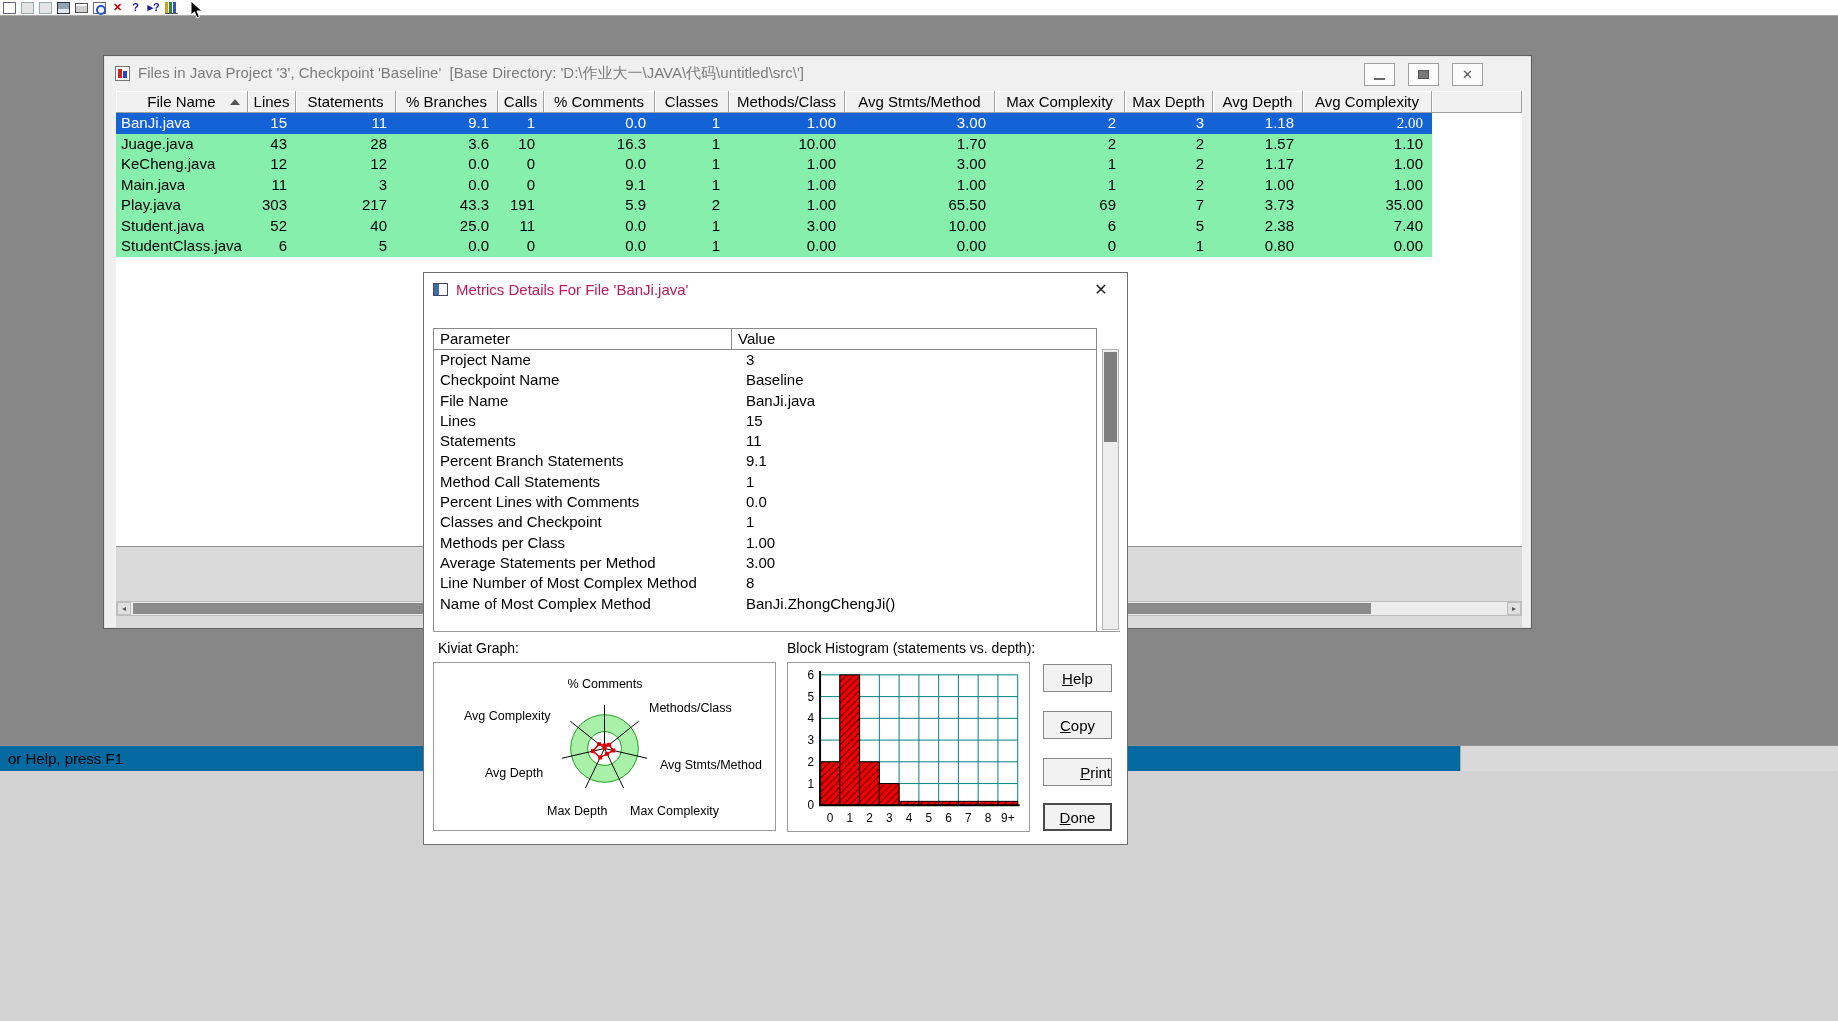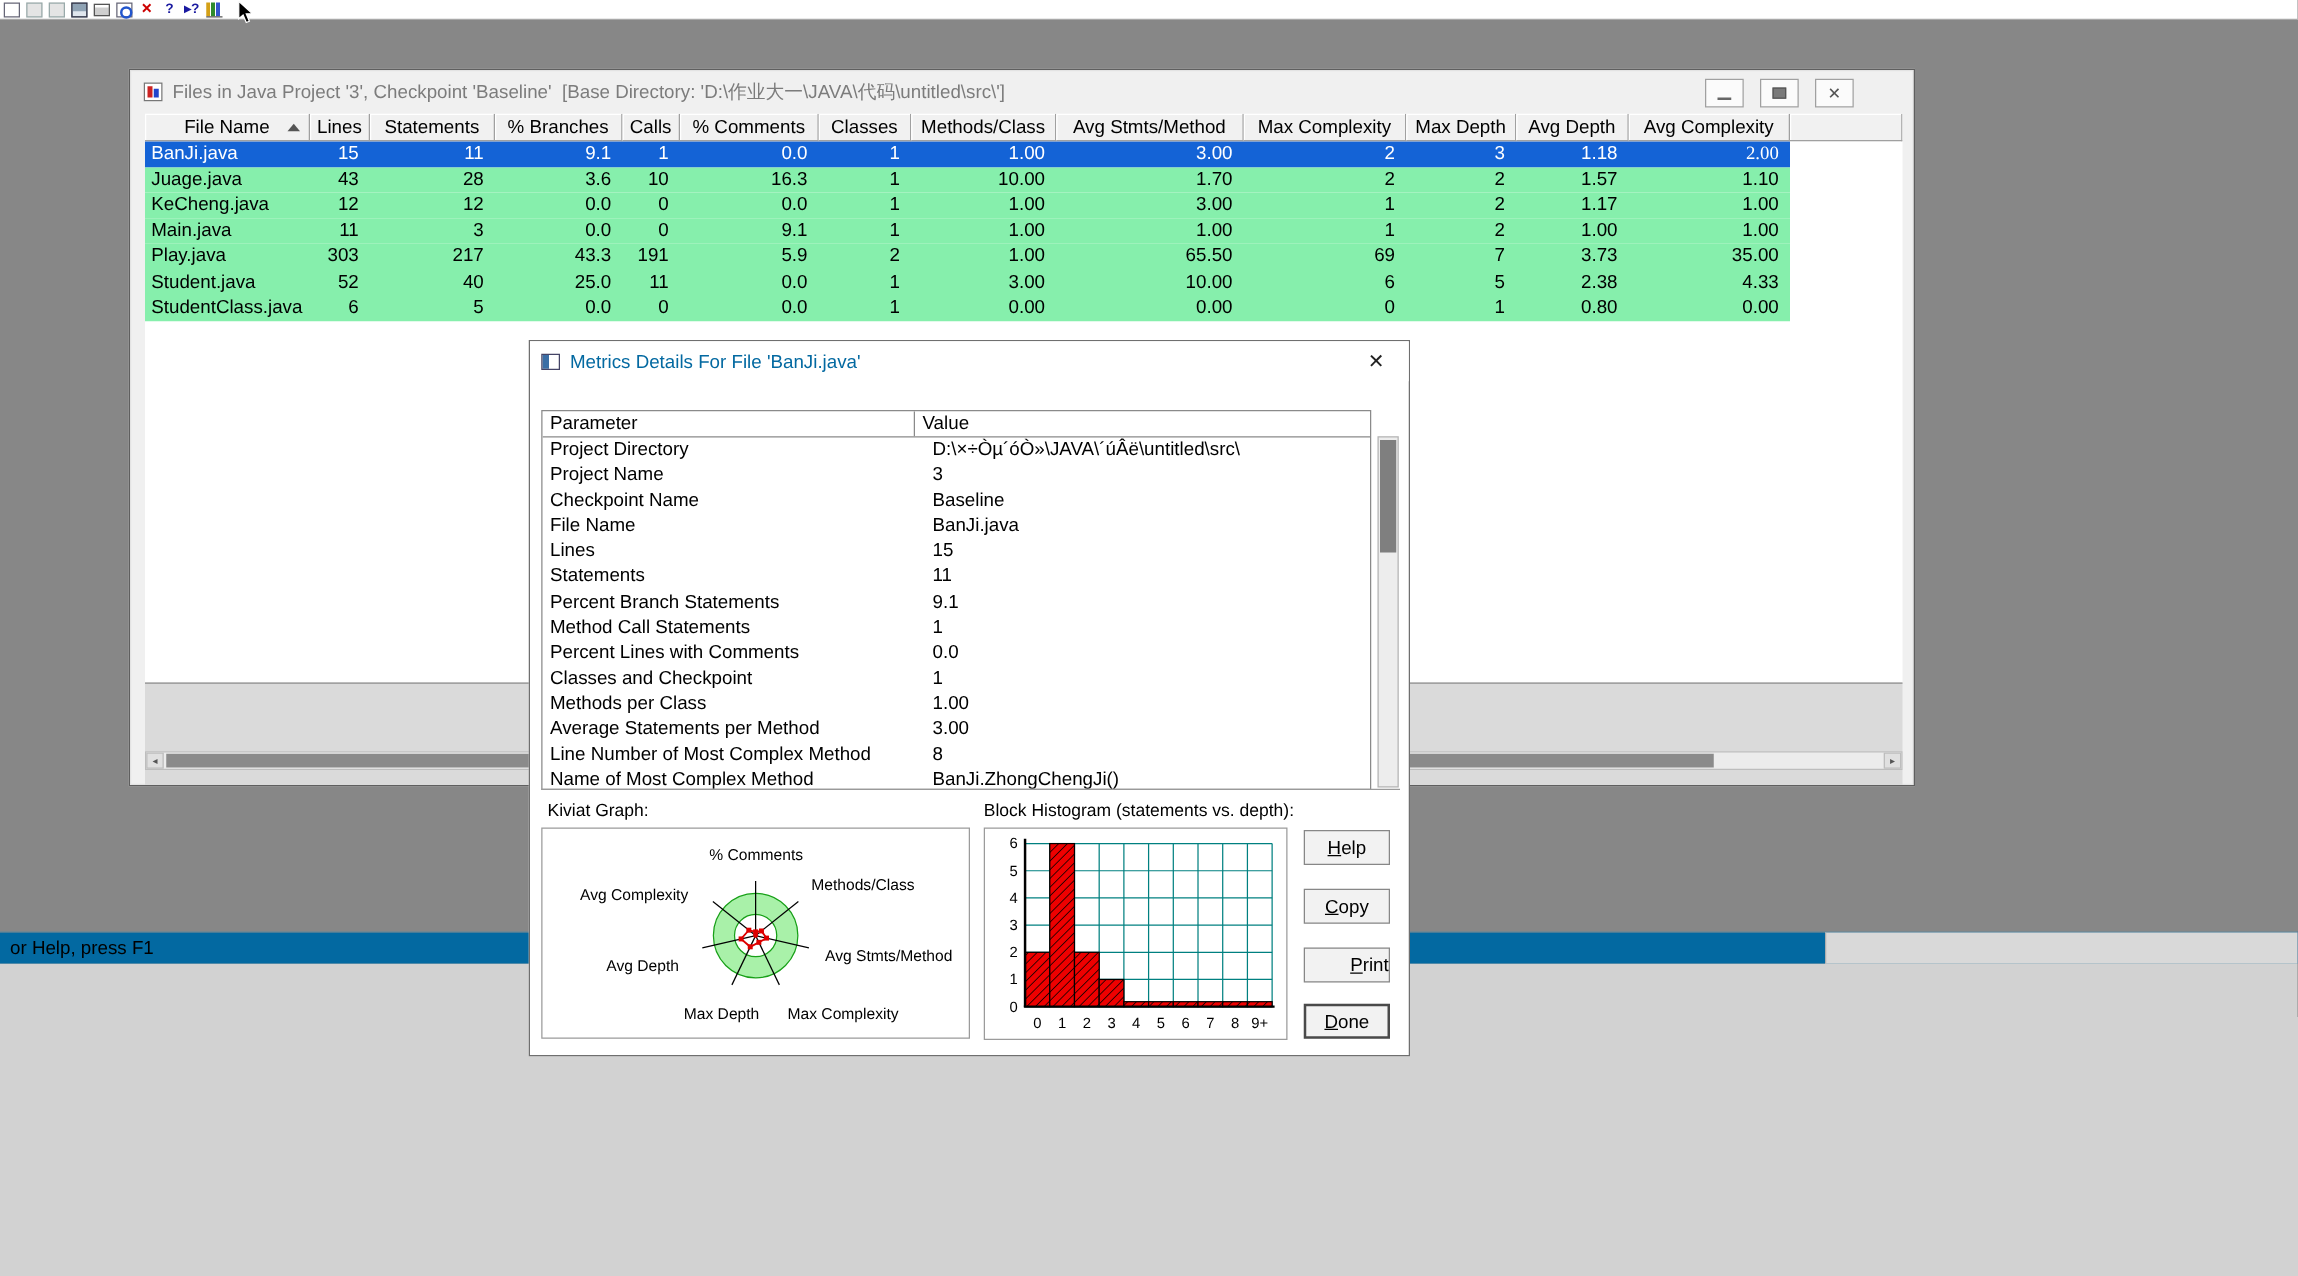--- a/index.html
+++ b/index.html
@@ -229,7 +229,7 @@
           <div class="t-cell num" style="width: 130px;">6</div>
           <div class="t-cell num" style="width: 88px;">5</div>
           <div class="t-cell num" style="width: 90px;">2.38</div>
-          <div class="t-cell num" style="width: 129px;">4.33</div>
+          <div class="t-cell num" style="width: 129px;">7.40</div>
         </div>
         <div class="t-row">
           <div class="t-cell" style="width: 132px;">StudentClass.java</div>

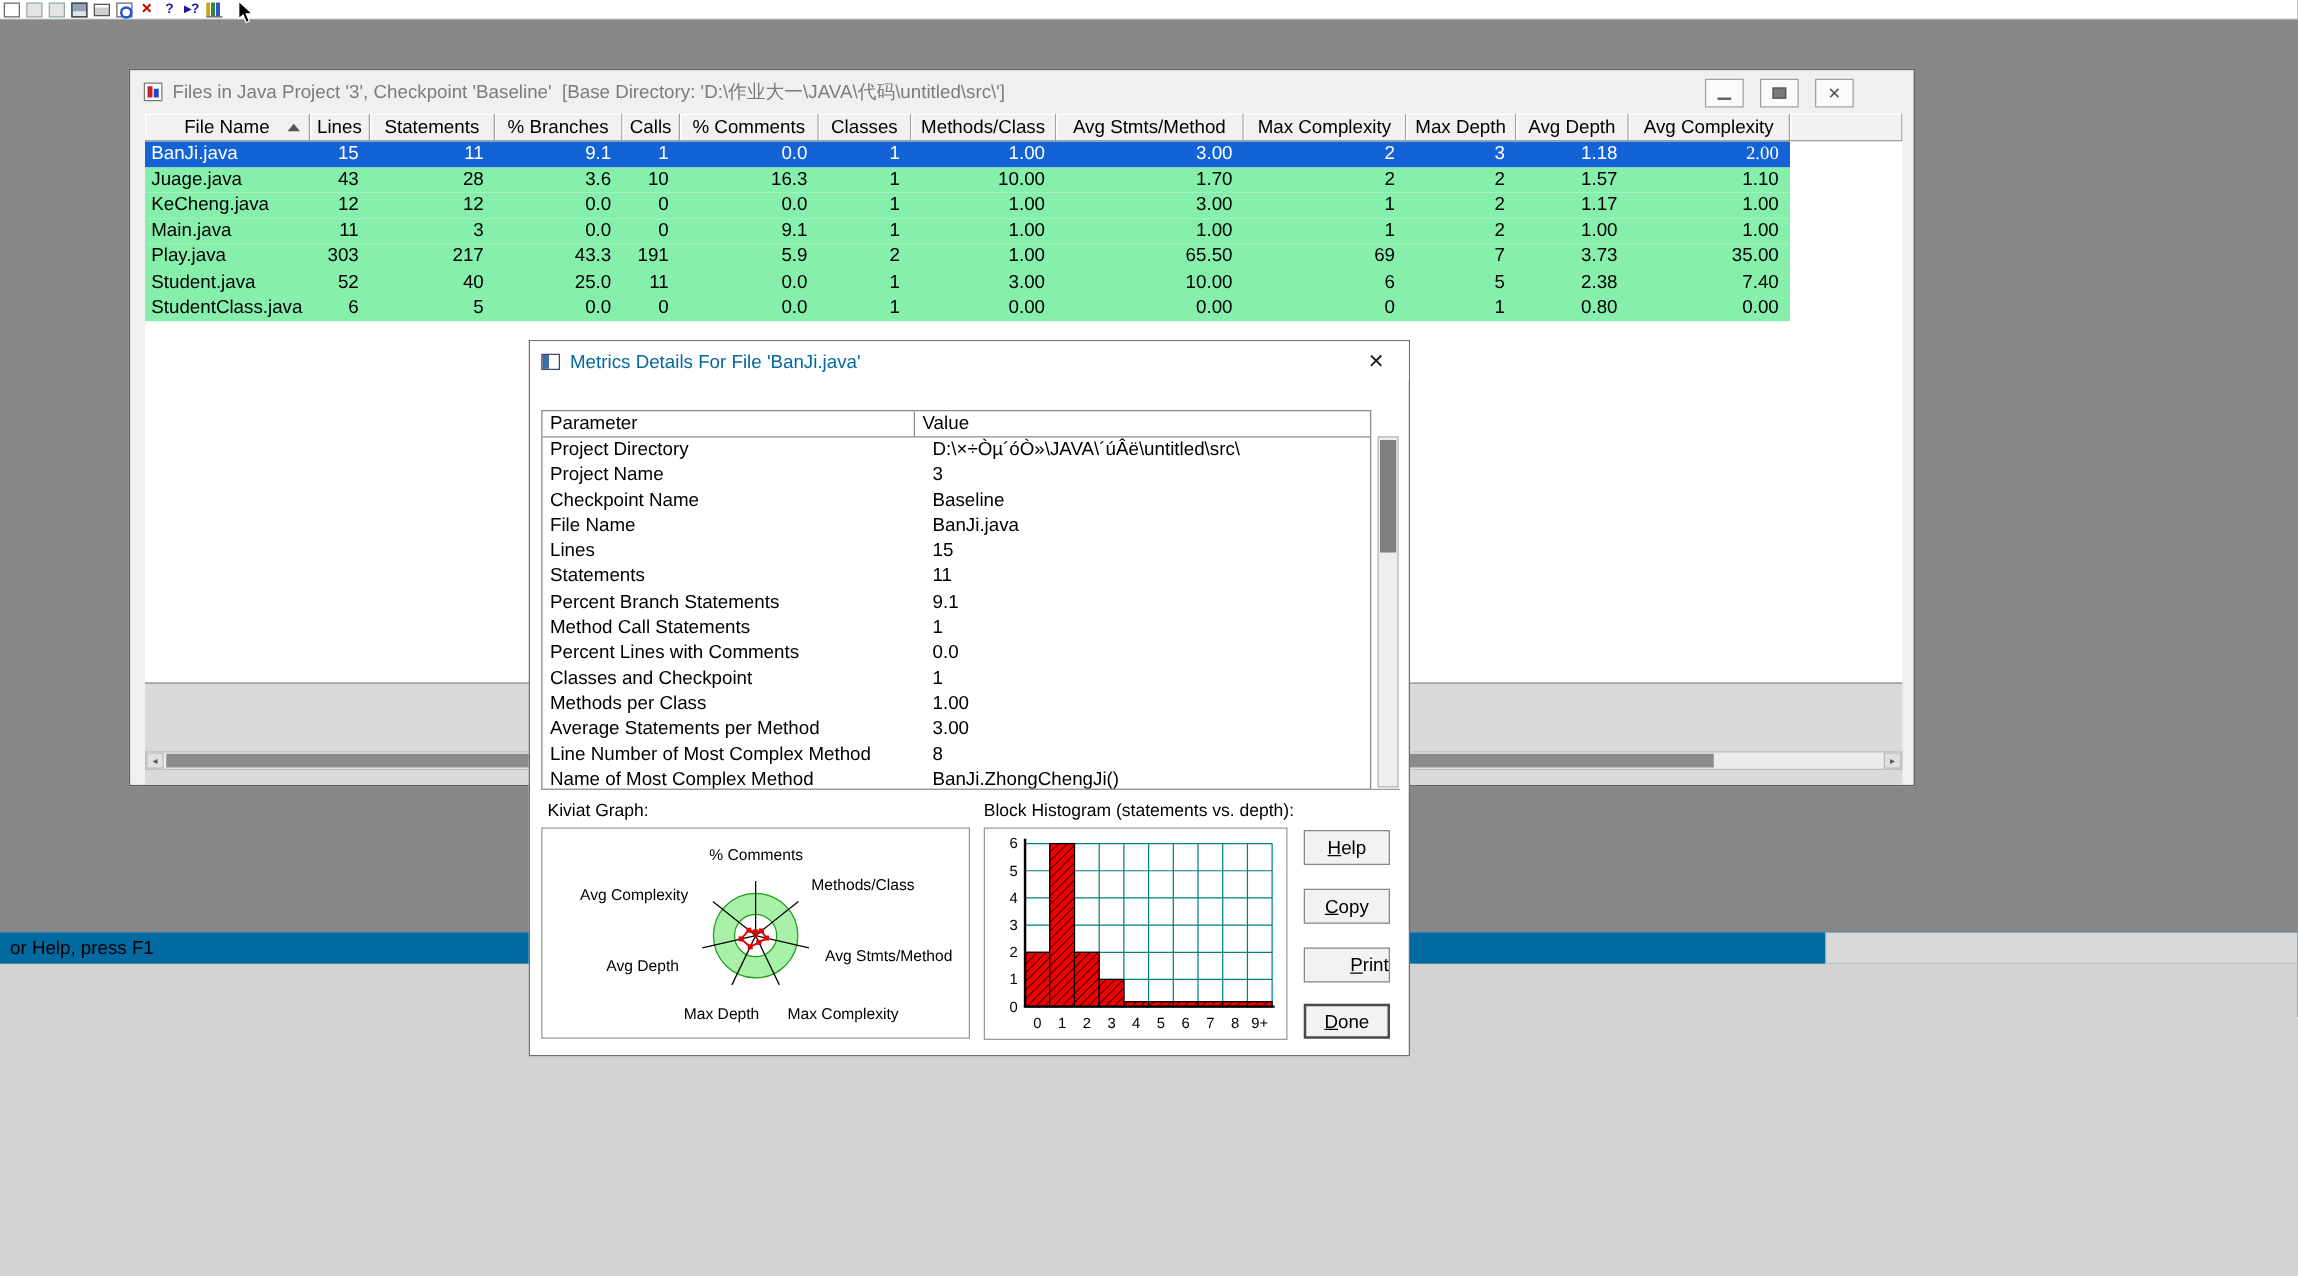--- a/index.html
+++ b/index.html
@@ -65,7 +65,7 @@
             border:1px solid #6f6f6f; z-index:10; }
   .dlg-titlebar { position:absolute; left:0; top:0; right:0; height:32px; display:flex; align-items:center; padding-left:9px; background:#fff; }
   .dlg-icon { width:15px; height:13px; border:1px solid #446; background:linear-gradient(90deg,#3a6ea5 0 5px,#fff 5px); }
-  .dlg-title { margin-left:8px; font-size:15px; color:#0369a1; white-space:pre; }
+  .dlg-title { margin-left:8px; font-size:15px; color:#be185d; white-space:pre; }
   .dlg-close { position:absolute; right:10px; top:3px; width:32px; height:26px; background:transparent; border:none;
                font-size:16px; color:#222; display:flex; align-items:center; justify-content:center; }
   .param-table { position:absolute; left:9px; top:55px; width:664px; height:304px; border:1px solid #8a8a8a; overflow:hidden; background:#fff; }

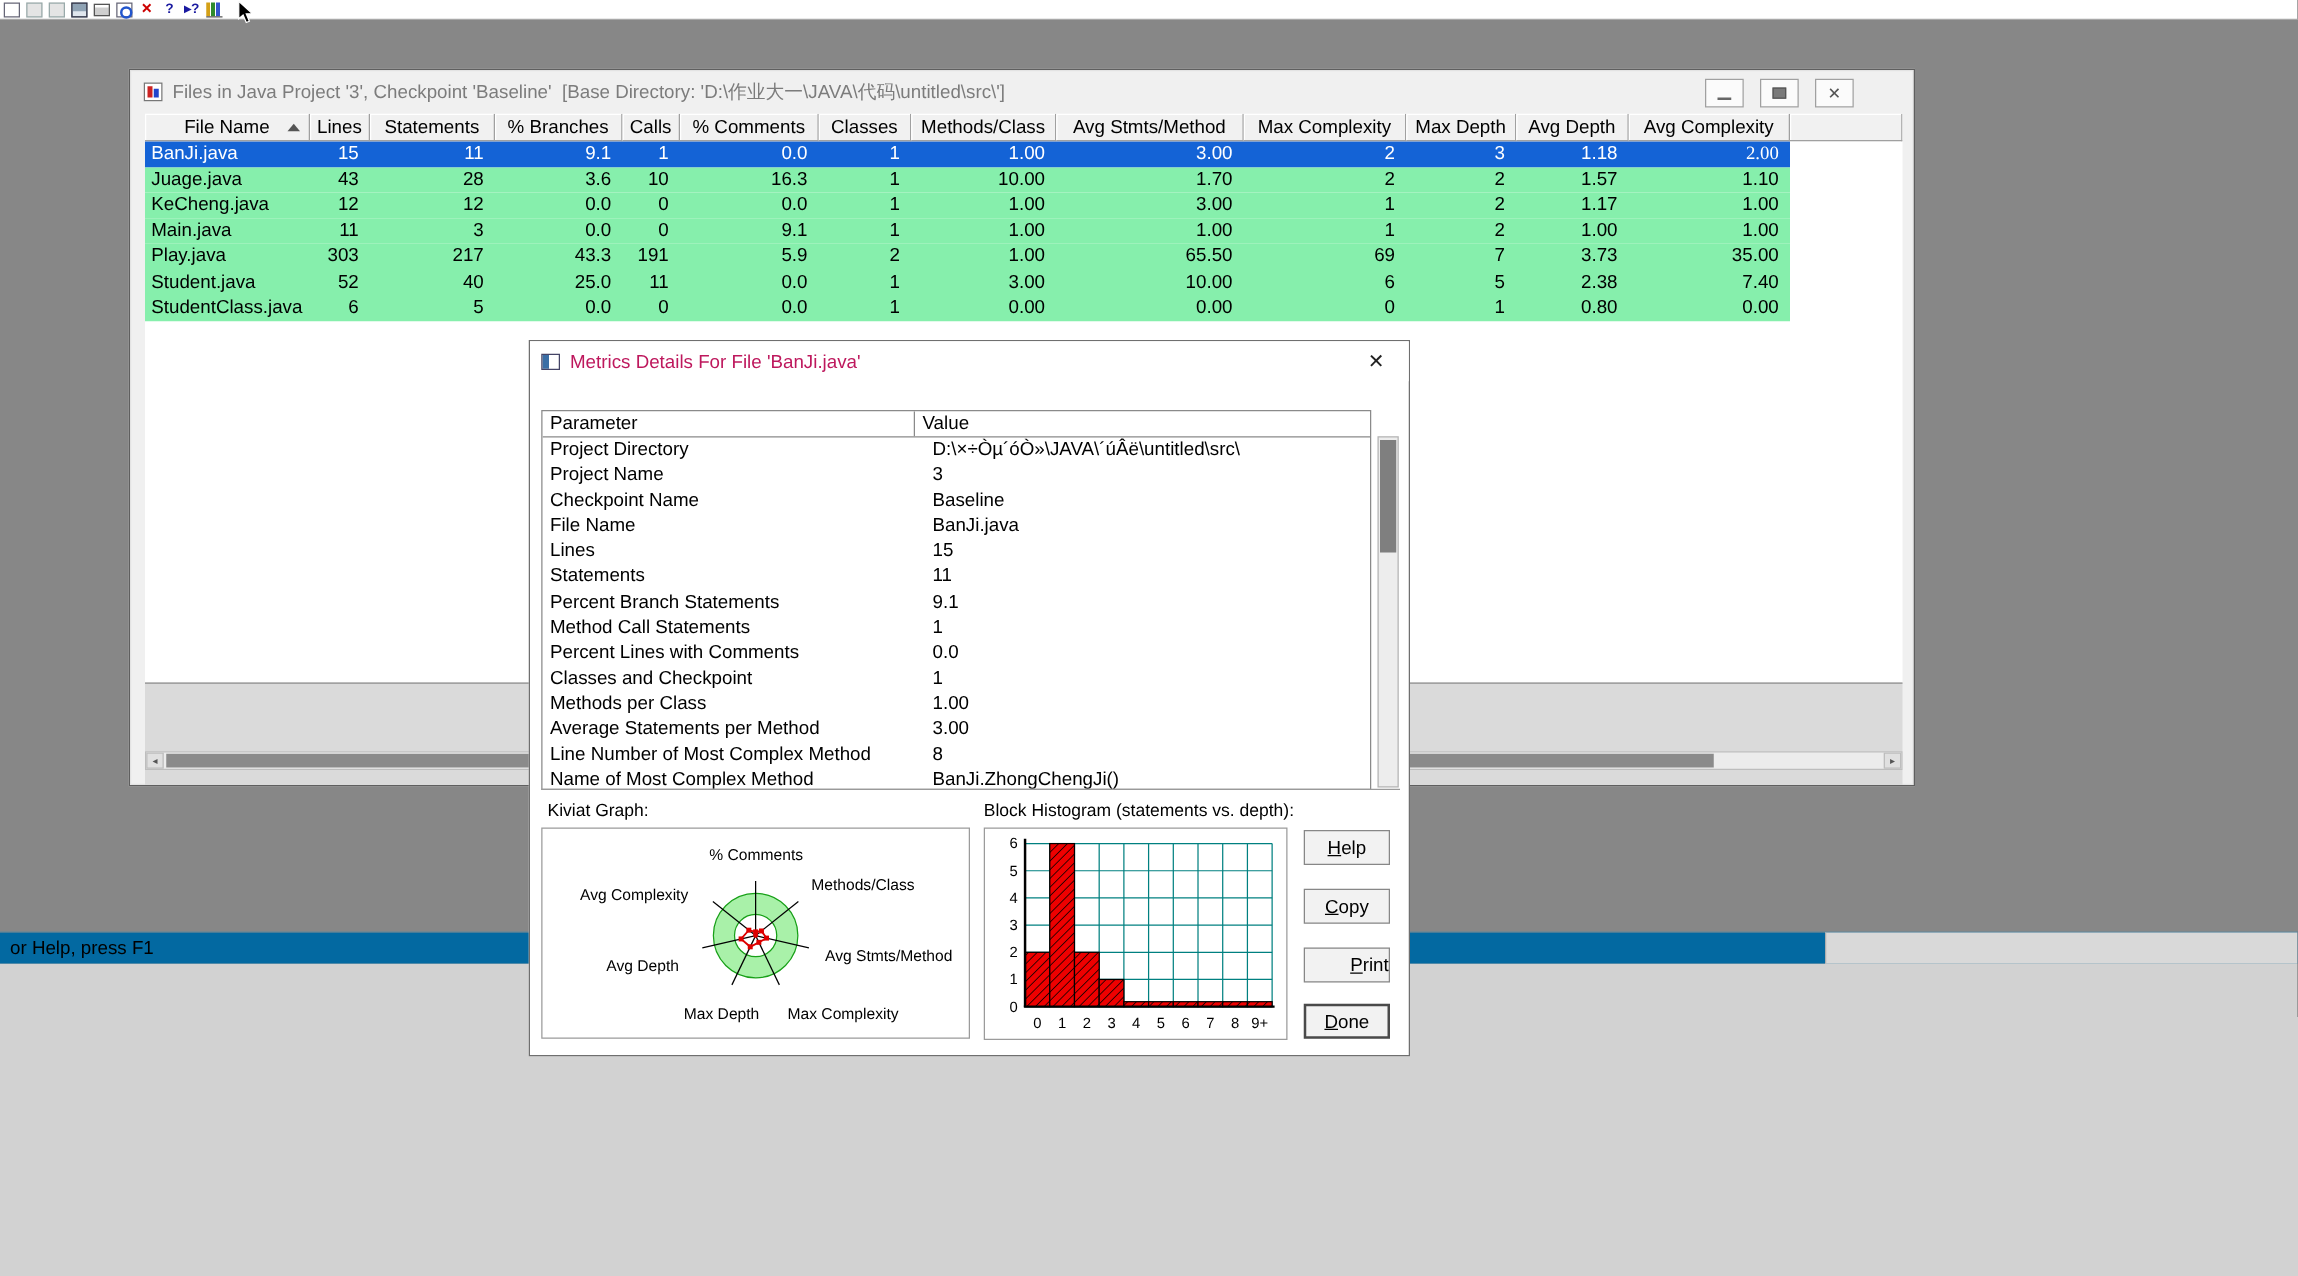--- a/index.html
+++ b/index.html
@@ -275,10 +275,6 @@
       <div class="p-h second">Value</div>
     </div>
     <div>
-        <div class="p-row">
-          <div class="p-name">Project Directory</div>
-          <div class="p-value">D:\×÷Òµ´óÒ»\JAVA\´úÂë\untitled\src\</div>
-        </div>
         <div class="p-row">
           <div class="p-name">Project Name</div>
           <div class="p-value">3</div>

